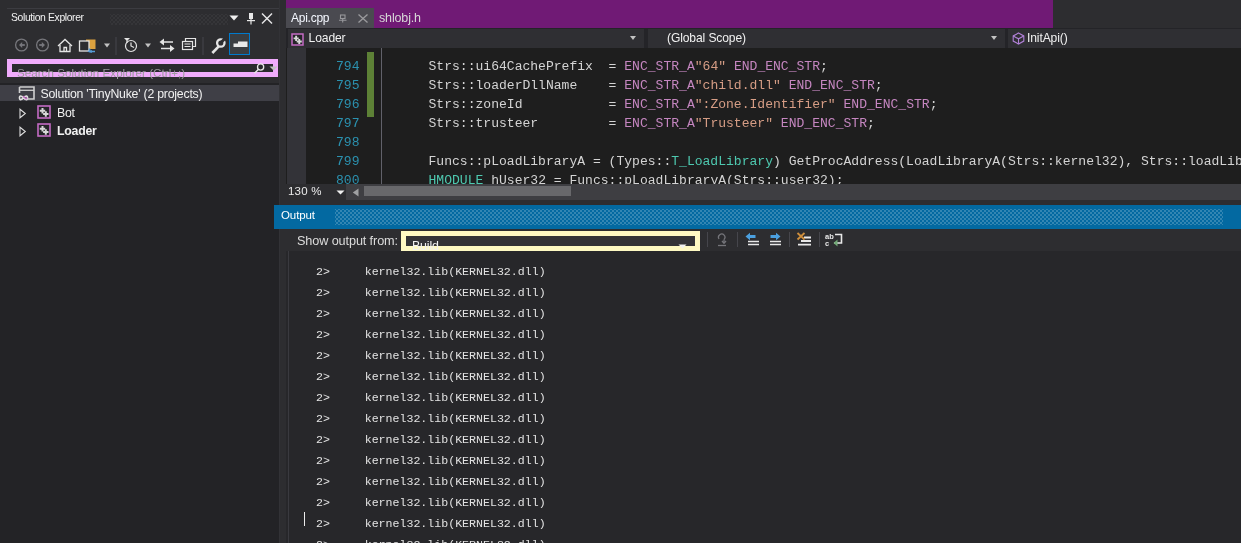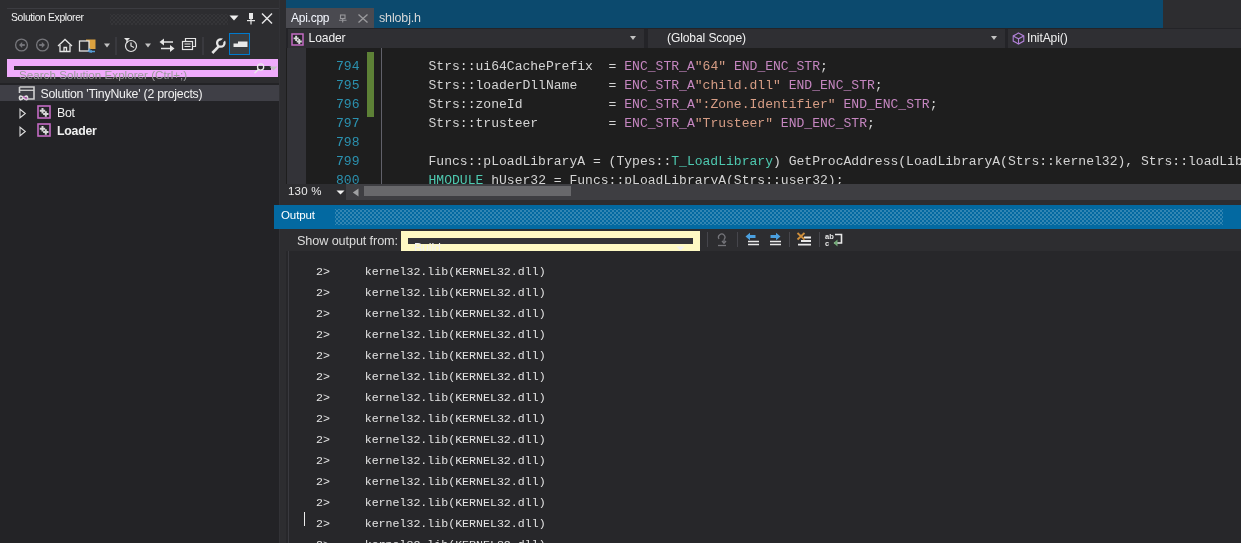--- a/index.html
+++ b/index.html
@@ -20,7 +20,7 @@
   .trow{font-size:12.3px;letter-spacing:-0.22px;color:#f1f1f1;white-space:pre}
   #seline{left:279px;top:0;width:1px;height:543px;background:#323236}
   
-  #tabstrip{left:286px;top:0;width:877px;height:28px;background:#0c4a6e}
+  #tabstrip{left:286px;top:0;width:767px;height:28px;background:#701a75}
   #tab1{left:0;top:8px;width:88px;height:20px;background:#4a4a50}
   #tab1 .txt{left:5px;top:3px;font-size:12px;letter-spacing:-0.25px;color:#f5f8ff}
   #tab2{left:93px;top:11px;font-size:12.5px;letter-spacing:-0.15px;color:#d8d8d8}

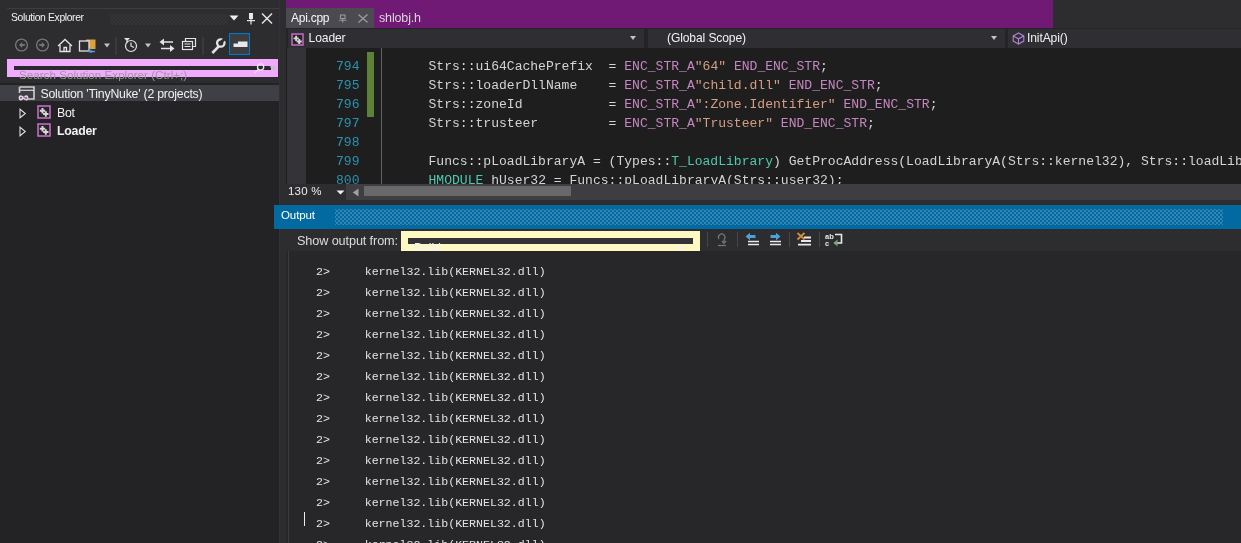--- a/index.html
+++ b/index.html
@@ -13,7 +13,7 @@
                          radial-gradient(circle,rgba(255,255,255,.09) .6px,transparent .8px);
         background-size:4px 4px;background-position:0 0,2px 2px}
   #se-grip{left:110px;top:14px;width:118px;height:11px}
-  #se-search{left:7px;top:59px;width:271px;height:18px;background:#2a2a2e;border:7px solid #f0abfc;box-sizing:border-box}
+  #se-search{left:7px;top:59px;width:271px;height:18px;background:#2a2a2e;border:5px solid #f0abfc;box-sizing:border-box}
   #se-search .ph{position:absolute;left:5px;top:2px;font-size:11.6px;letter-spacing:0.03px;color:#9b9b9d}
   #tree{left:0;top:83px;width:279px;height:460px;background:#232326}
   #selrow{left:0;top:1.5px;width:279px;height:16.8px;background:#3f3f46}

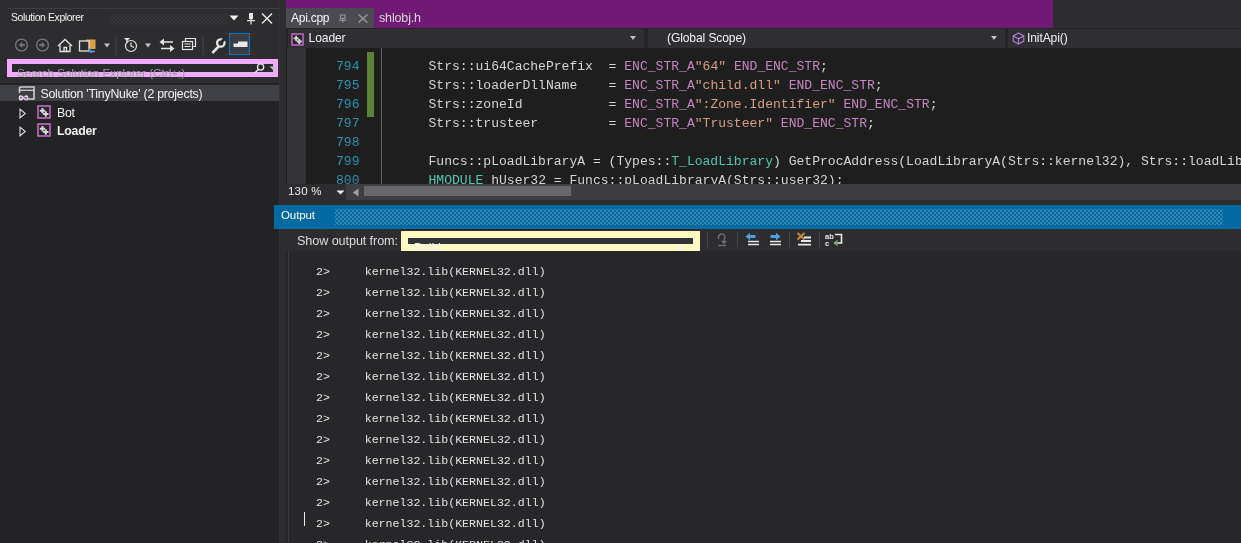--- a/index.html
+++ b/index.html
@@ -52,7 +52,7 @@
      background-size:4px 4px;background-position:0 0,2px 2px}
   #outbar{left:286px;top:228.7px;width:955px;height:21.5px;background:#2d2d30}
   #outbar .lbl{left:11px;top:5px;font-size:12.7px;letter-spacing:-0.12px;color:#dcdcdc}
-  #combo{left:115px;top:2.5px;width:299px;height:20px;background:#333337;border:7px solid #fef9c3;box-sizing:border-box}
+  #combo{left:115px;top:2.5px;width:299px;height:20px;background:#333337;border:5px solid #fef9c3;box-sizing:border-box}
   #combo .txt{position:absolute;left:6px;top:3px;font-size:12.4px;letter-spacing:-0.15px;color:#f1f1f1}
   .osep{position:absolute;top:3px;width:1px;height:15px;background:#46464c}
   

